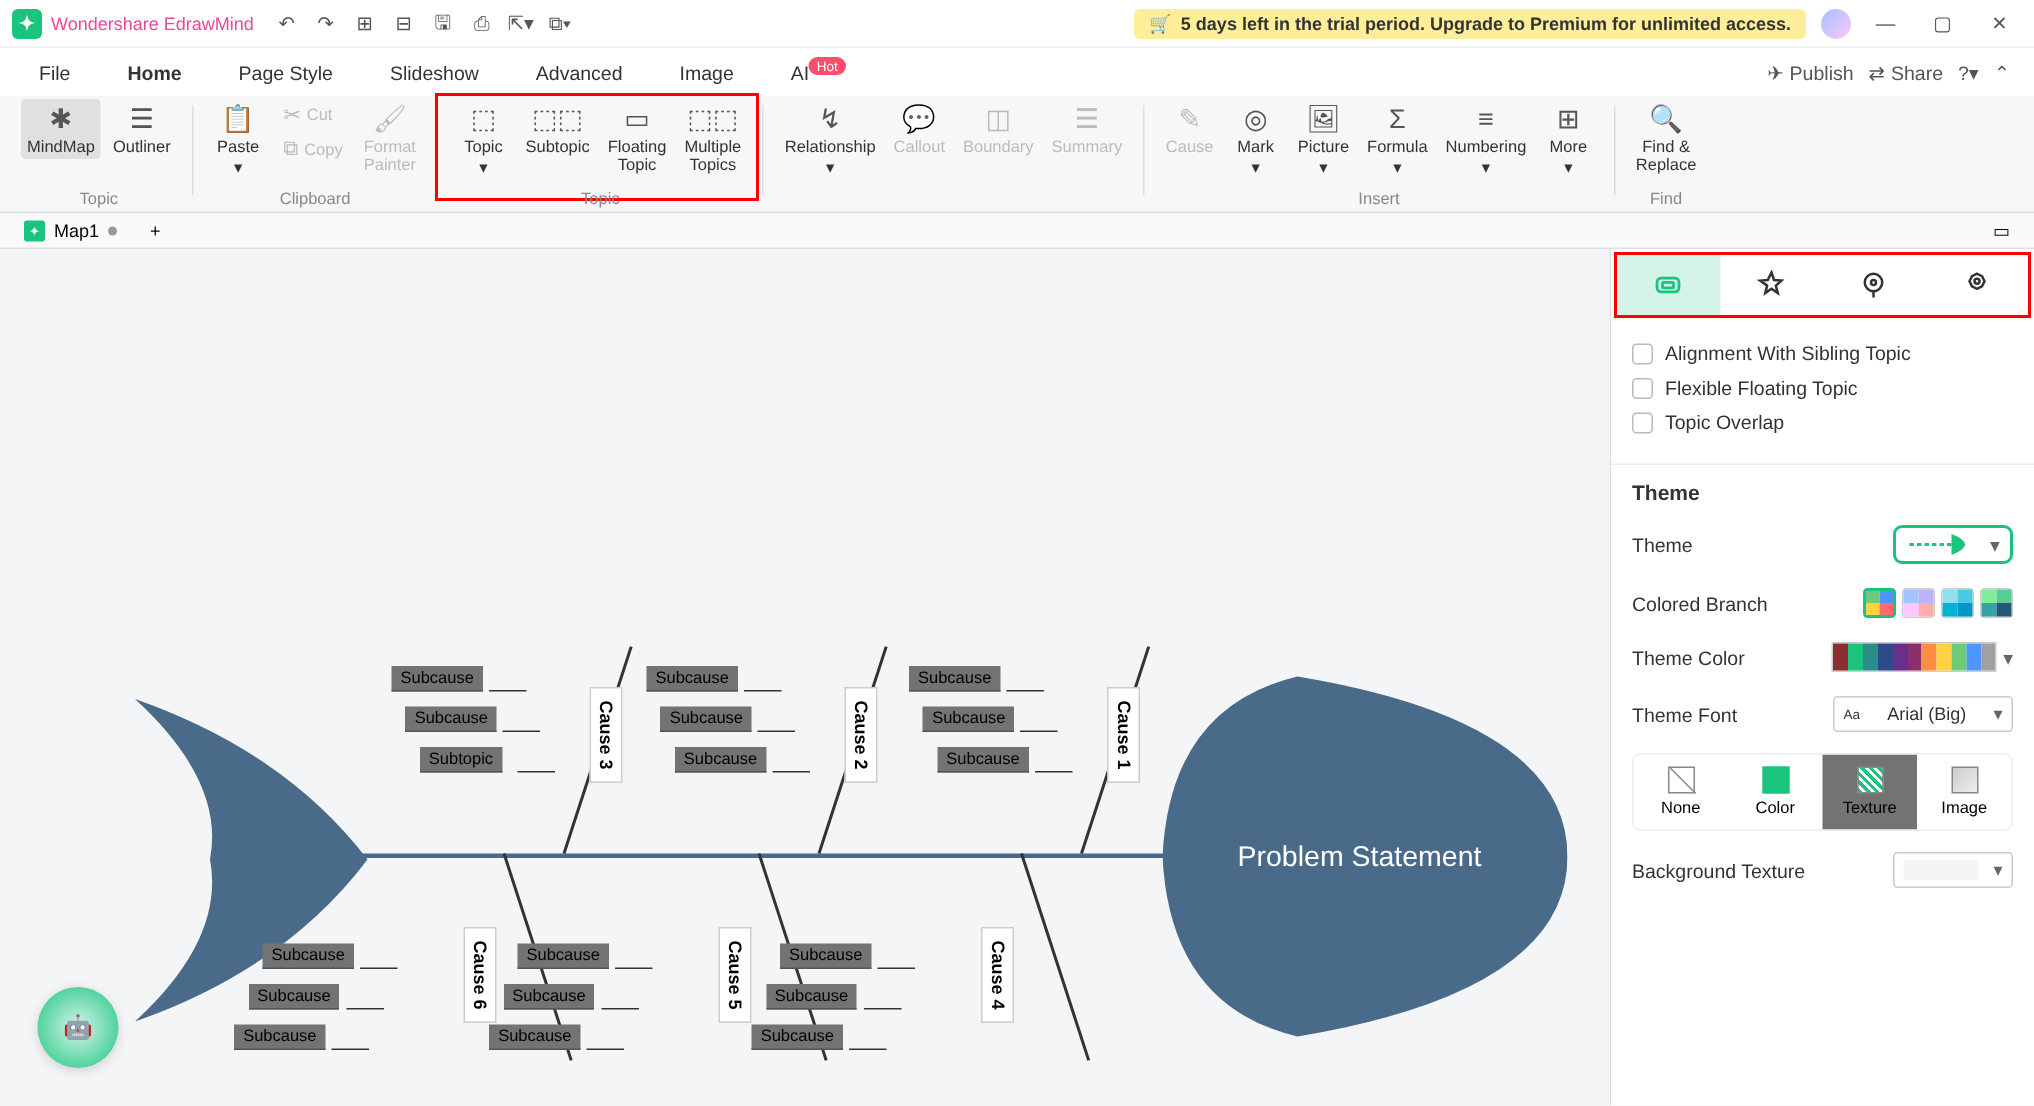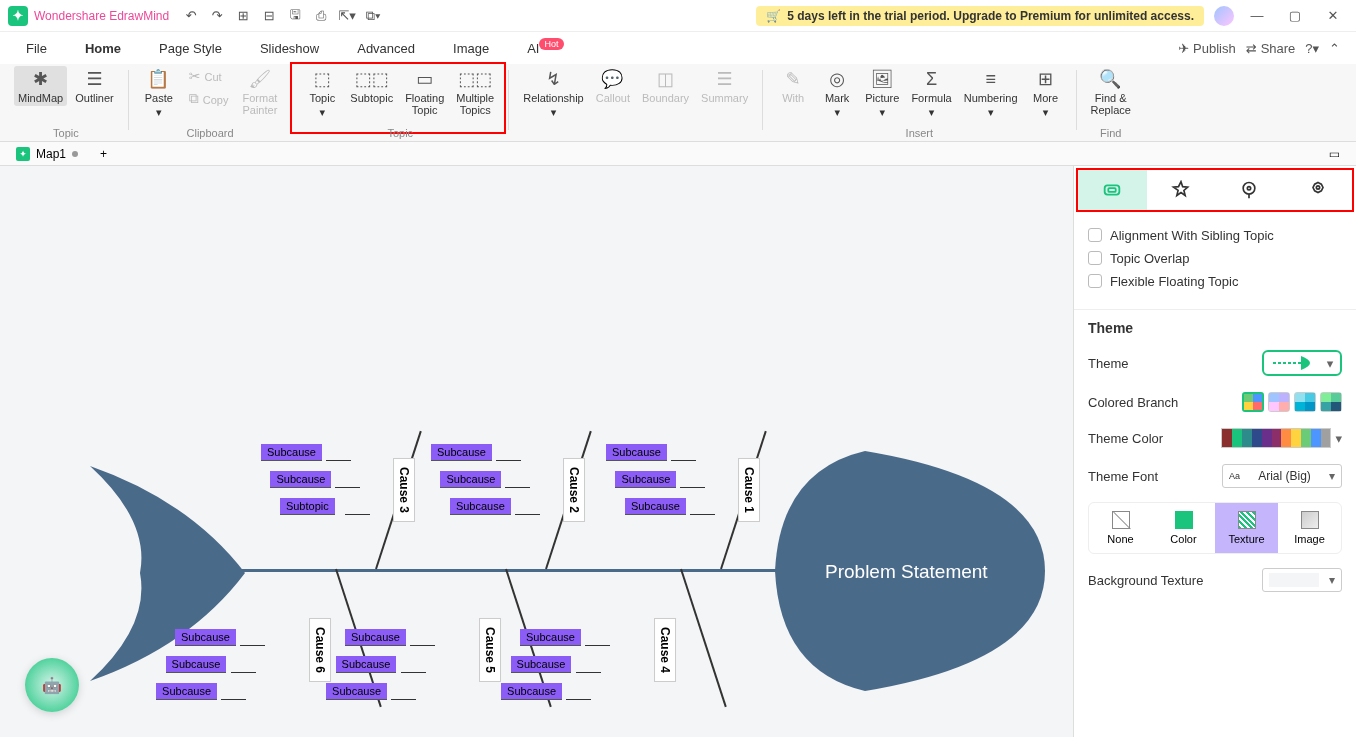--- a/index.html
+++ b/index.html
@@ -228,7 +228,7 @@
     <div class="ribbon-group-row">
       <div class="ribbon-btn disabled">
           <div class="ic">✎</div>
-          <div class="lbl">With</div>
+          <div class="lbl">Cause</div>
         </div>
       <div class="ribbon-btn">
           <div class="ic">◎</div>

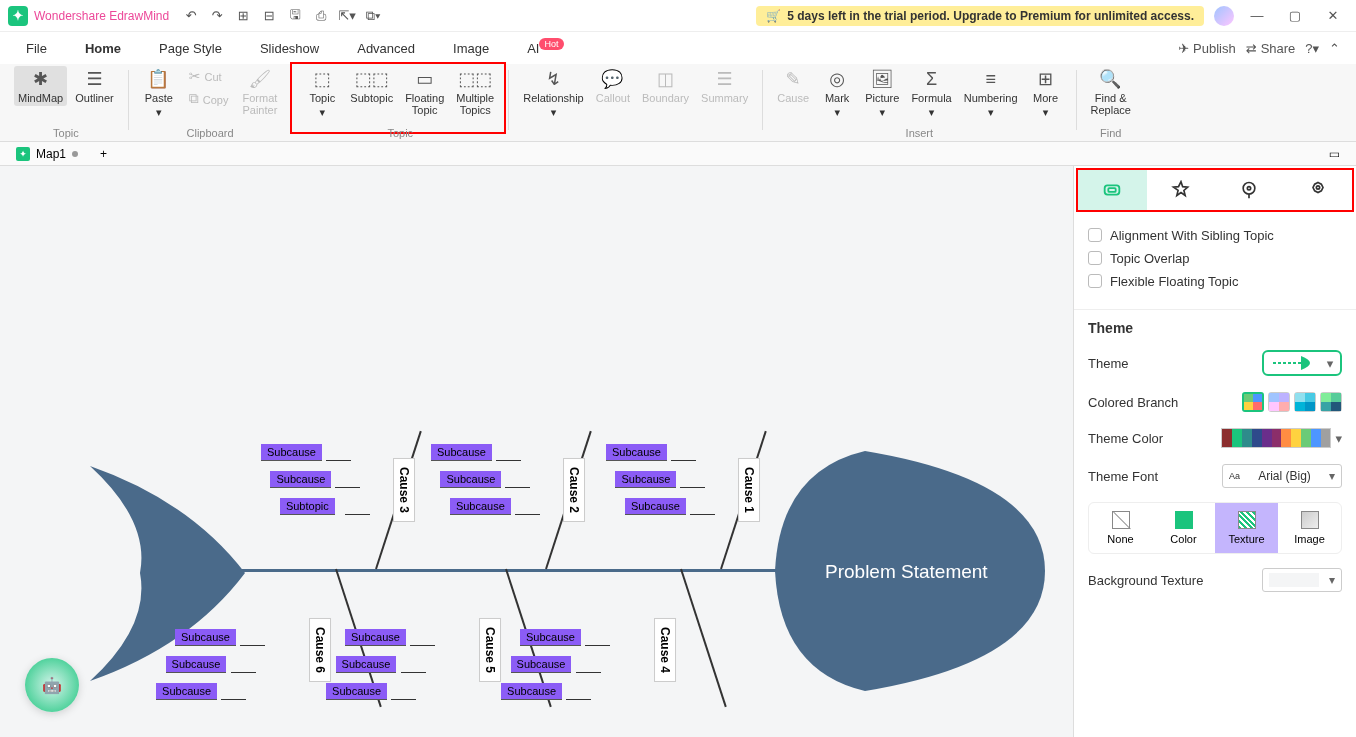--- a/index.html
+++ b/index.html
@@ -56,7 +56,7 @@
 .side-tab { flex: 1; display: flex; align-items: center; justify-content: center; cursor: pointer; font-size: 18px; color: #333; }
 .side-tab.active { background: #d4f4ea; color: #1bc47d; }
 .side-section { padding: 10px 14px; }
-.side-check { display: flex; gap: 8px; font-size: 13px; color: #333; padding: 4px 0; }
+.side-check { display: flex; align-items: center; gap: 8px; font-size: 13px; color: #333; padding: 4px 0; }
 .side-check .box { width: 14px; height: 14px; border: 1px solid #bbb; border-radius: 3px; }
 .side-heading { font-size: 14px; font-weight: bold; color: #333; padding: 10px 14px 6px; border-top: 1px solid #eee; margin-top: 6px; }
 .side-row { display: flex; align-items: center; justify-content: space-between; padding: 8px 14px; font-size: 13px; color: #333; }

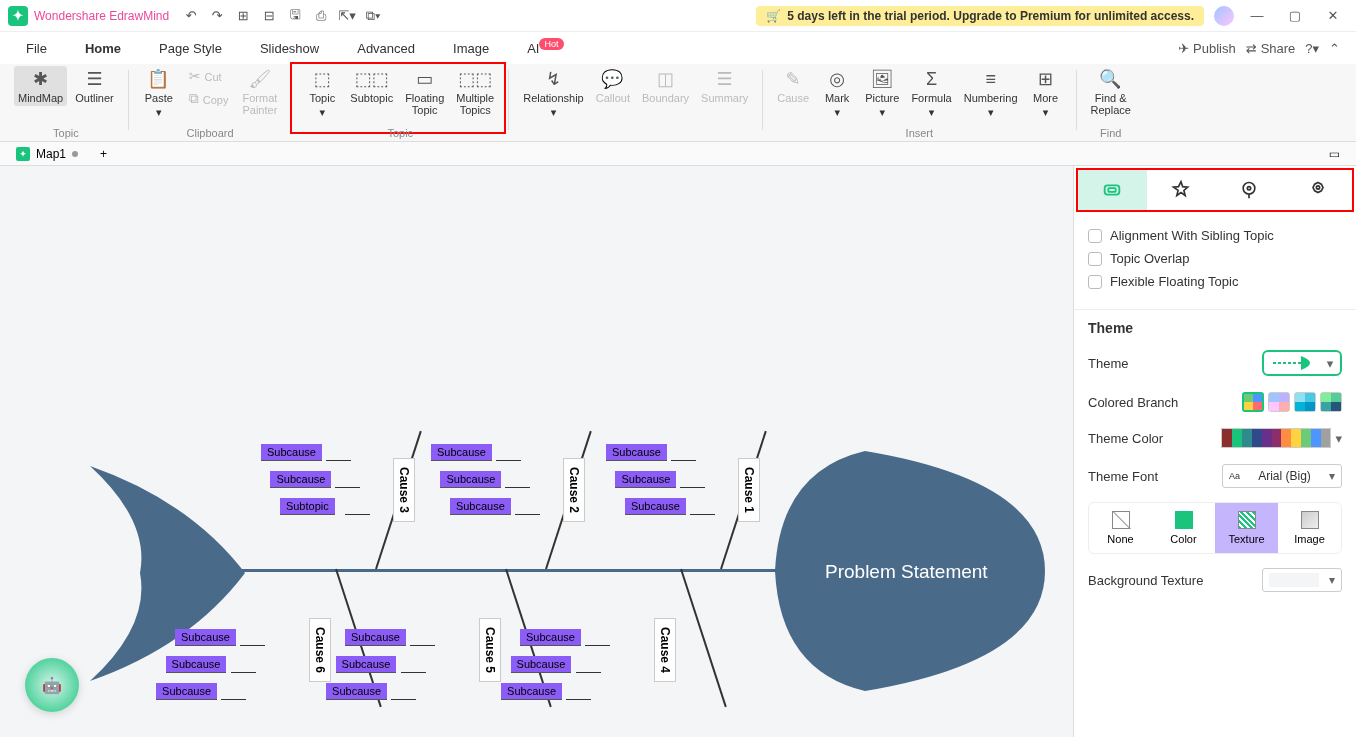--- a/index.html
+++ b/index.html
@@ -382,11 +382,11 @@
         </div>
       <div class="side-check">
           <div class="box"></div>
-          <span>Topic Overlap</span>
+          <span>Flexible Floating Topic</span>
         </div>
       <div class="side-check">
           <div class="box"></div>
-          <span>Flexible Floating Topic</span>
+          <span>Topic Overlap</span>
         </div>
     </div>
     <div class="side-heading">Theme</div>

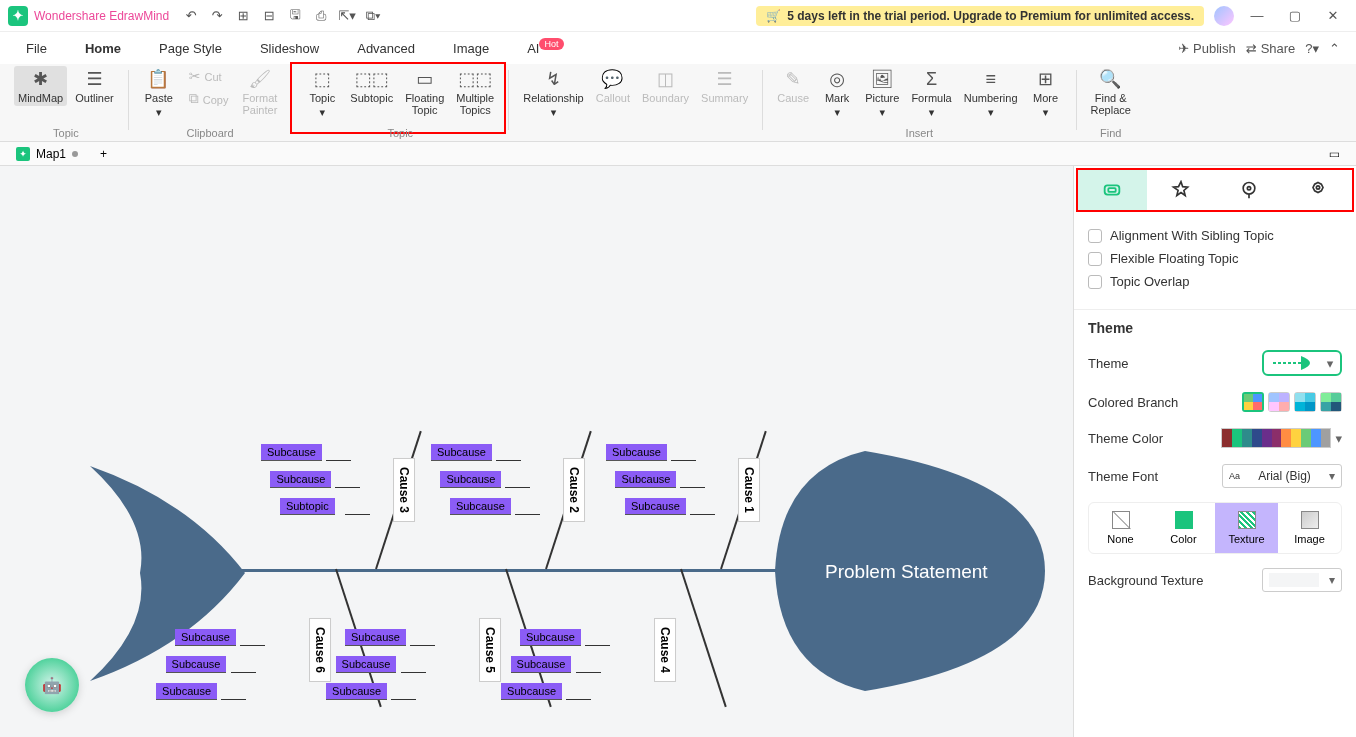--- a/index.html
+++ b/index.html
@@ -80,7 +80,7 @@
 .tail { position: absolute; left: 70px; top: 295px; width: 175px; height: 225px; }
 .bone { position: absolute; width: 2px; background: #333; transform-origin: bottom center; }
 .cause-box { position: absolute; background: #fff; border: 1px solid #ccc; padding: 3px 8px; font-size: 12px; font-weight: bold; transform: rotate(90deg); transform-origin: center; white-space: nowrap; }
-.sub-box { position: absolute; background: #8b5cf6; border-bottom: 1px solid #555; padding: 2px 6px; font-size: 11px; white-space: nowrap; }
+.sub-box { position: absolute; background: #737373; border-bottom: 1px solid #555; padding: 2px 6px; font-size: 11px; white-space: nowrap; }
 .chat-fab { position: absolute; left: 25px; bottom: 25px; width: 54px; height: 54px; border-radius: 50%; background: radial-gradient(circle,#d4f4ea, #1bc47d); display: flex; align-items: center; justify-content: center; box-shadow: 0 2px 8px rgba(0,0,0,0.15); cursor: pointer; color: #333; }
 
 svg { display: block; }

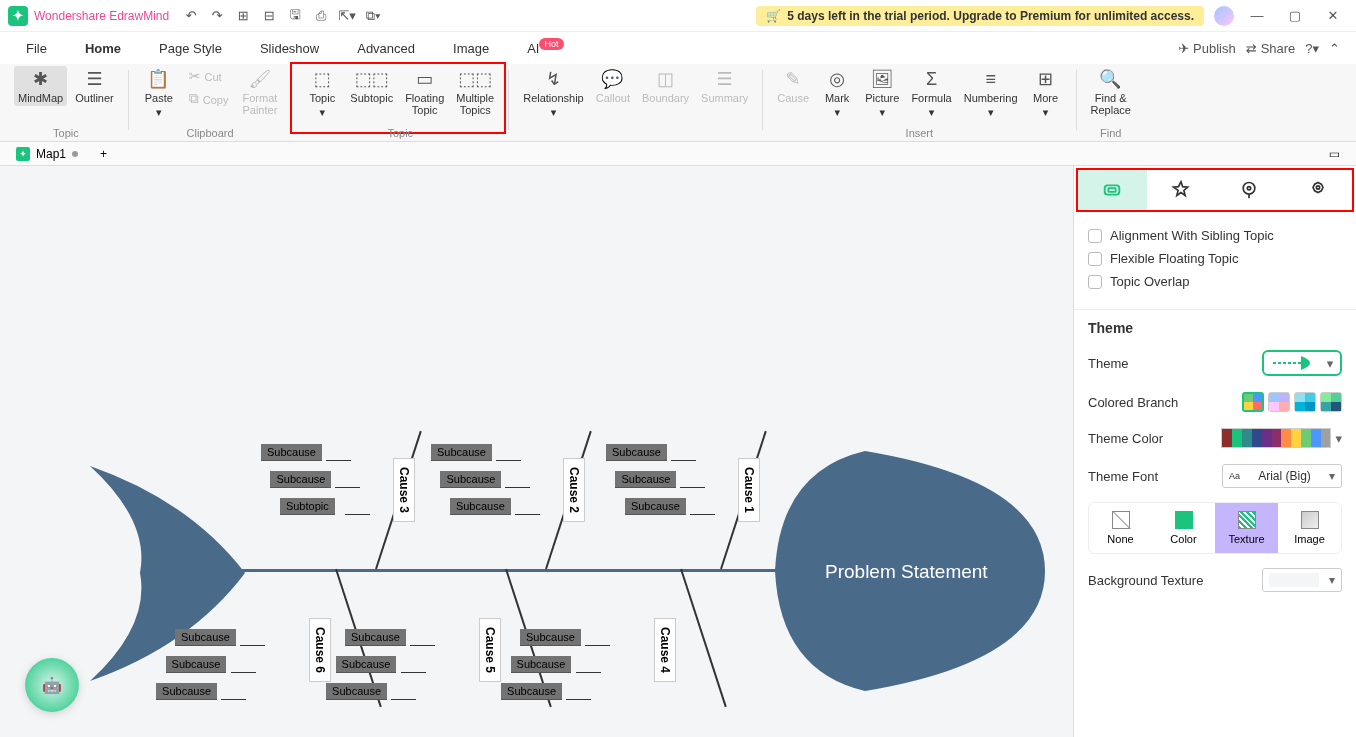--- a/index.html
+++ b/index.html
@@ -70,7 +70,7 @@
 .font-sel { width: 120px; height: 24px; border: 1px solid #ccc; border-radius: 3px; font-size: 12px; padding: 0 6px; display: flex; align-items: center; justify-content: space-between; cursor: pointer; }
 .bg-options { display: flex; gap: 0; margin: 6px 14px; border: 1px solid #eee; border-radius: 6px; overflow: hidden; }
 .bg-opt { flex: 1; display: flex; flex-direction: column; align-items: center; padding: 8px 4px; font-size: 11px; cursor: pointer; gap: 4px; }
-.bg-opt.sel { background: #c4b5fd; }
+.bg-opt.sel { background: #737373; }
 .bg-opt .bic { width: 18px; height: 18px; border: 1px solid #888; }
 
 

